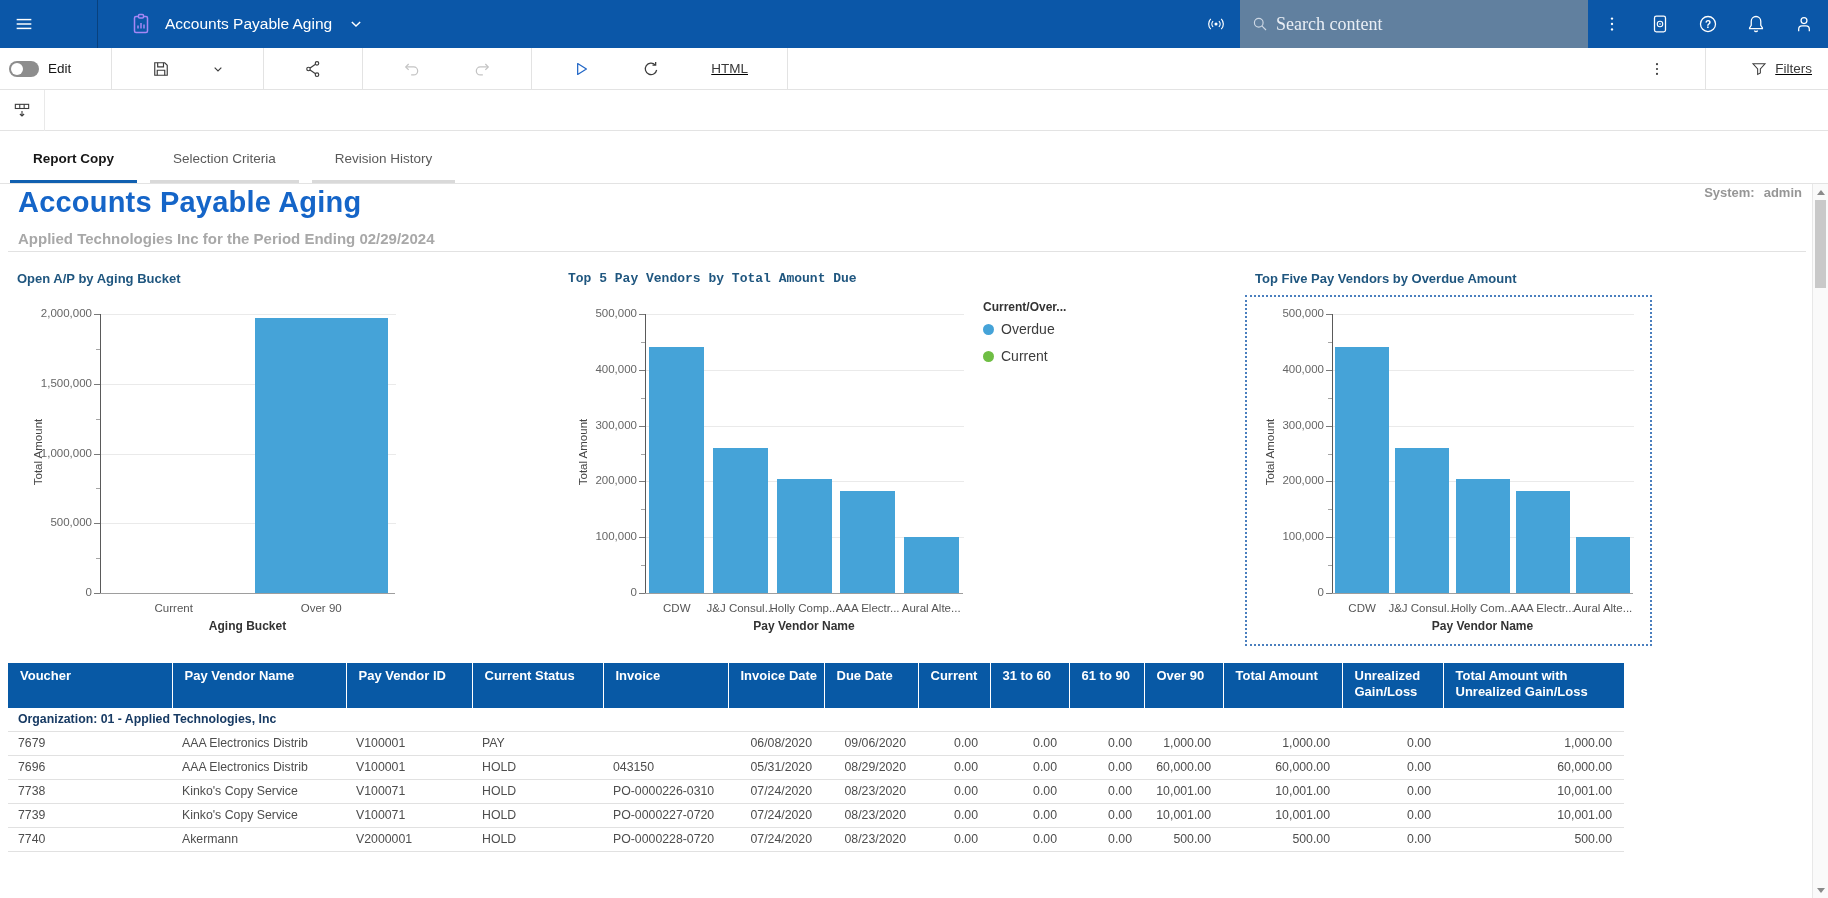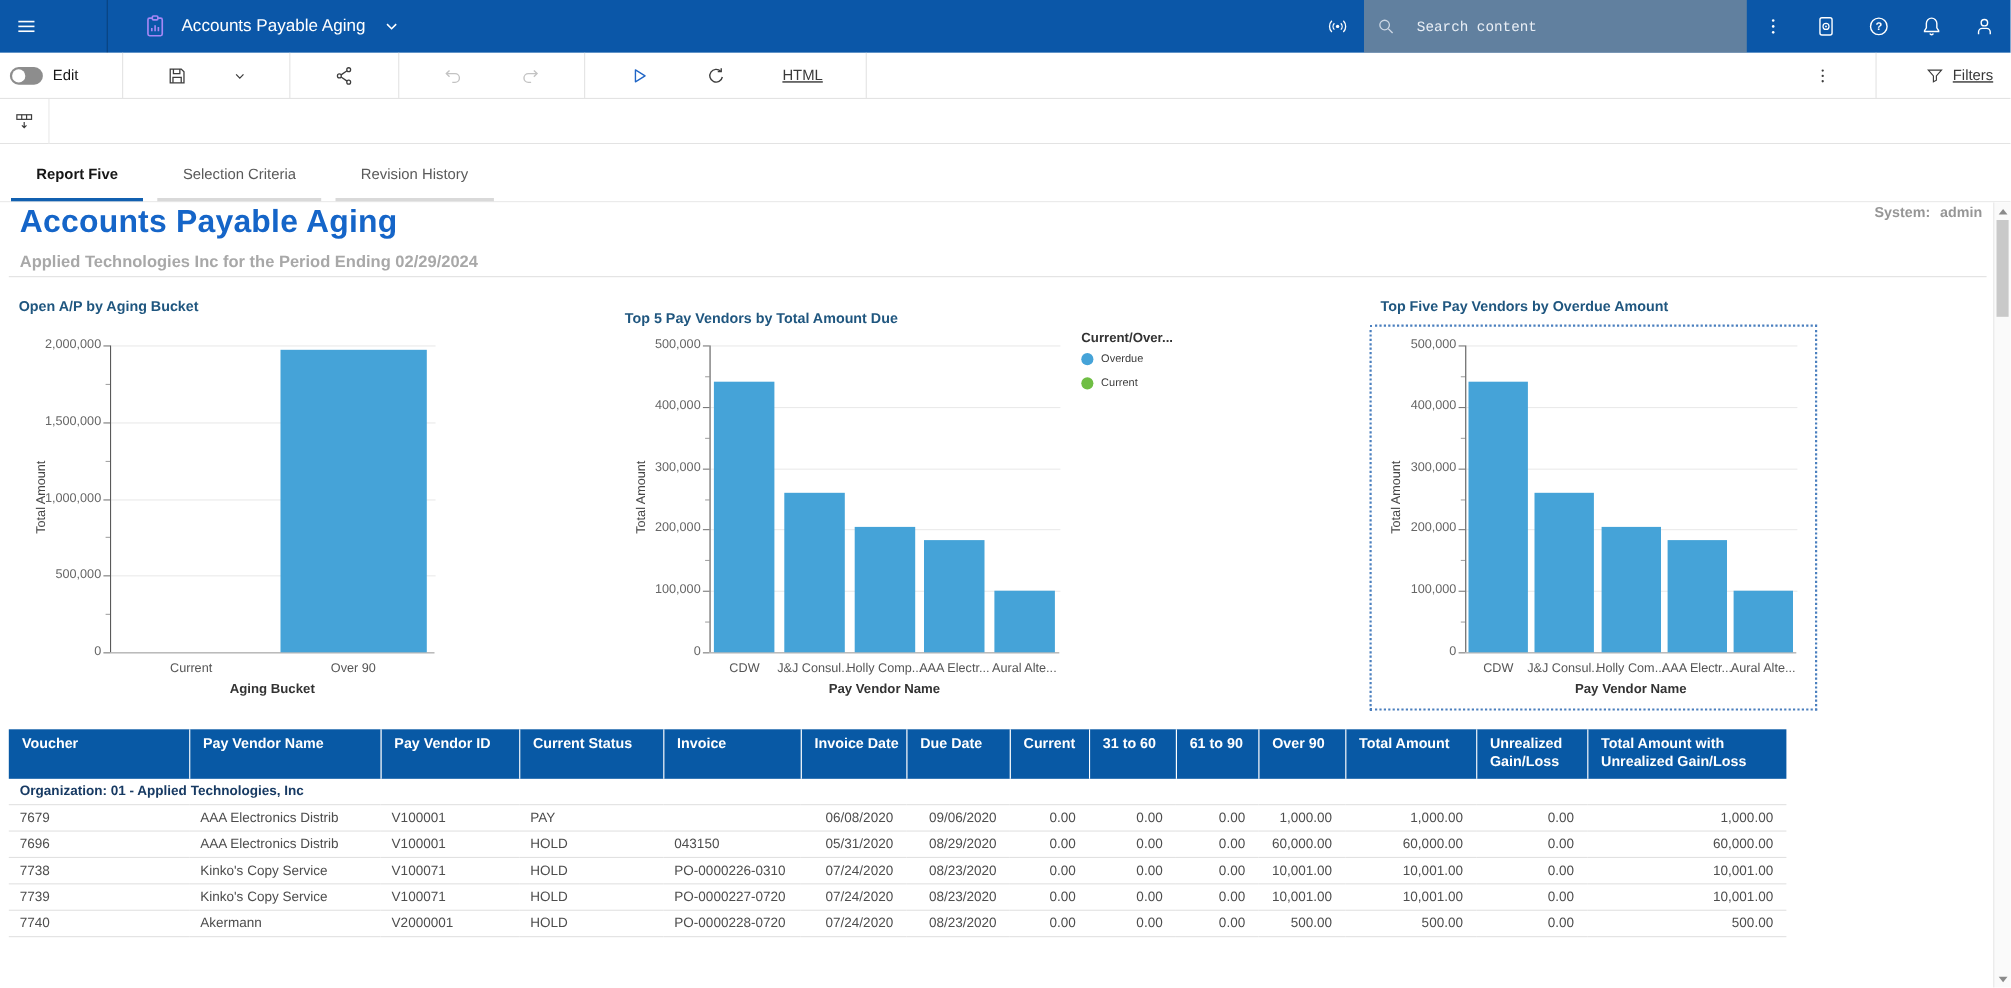--- a/index.html
+++ b/index.html
@@ -19,8 +19,8 @@
   .nav-chevron{margin-left:14px;display:flex;align-items:center;cursor:pointer;}
   .nav-right{display:flex;align-items:stretch;}
   .nav-search{width:348px;height:48px;background:var(--search-bg,#61809f);display:flex;align-items:center;padding:0 10px;}
-  .nav-search input{background:transparent;border:none;outline:none;color:#fff;font-size:13px;
-                    font-family:Liberation Mono, monospace;width:280px;margin-left:16px;}
+  .nav-search input{background:transparent;border:none;outline:none;color:#fff;font-size:18px;
+                    font-family:Liberation Serif, serif;width:280px;margin-left:4px;}
   .nav-search input::placeholder{color:#e9eef5;opacity:1;}
 
   

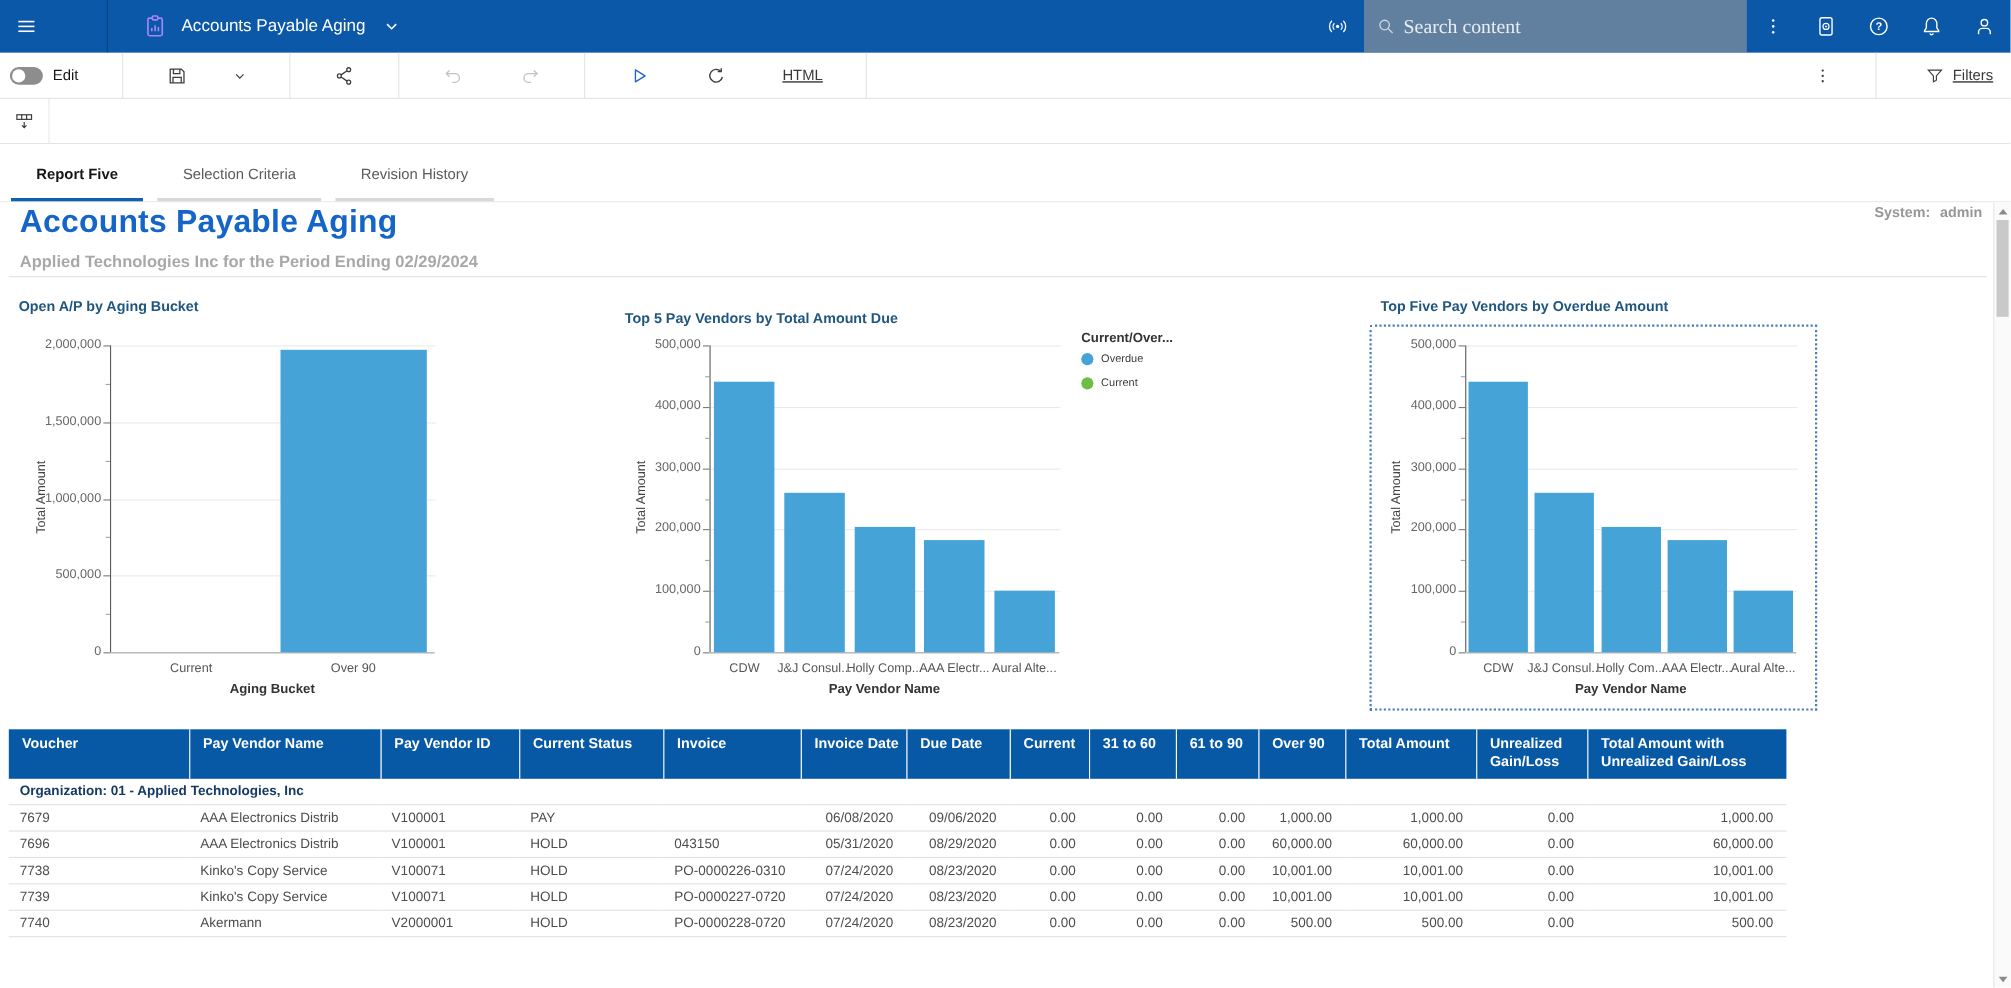--- a/index.html
+++ b/index.html
@@ -281,7 +281,7 @@
 
   <div class="tabsbar" id="tabsbar">
       <div class="tab active">
-        <span class="tab-label">Report Five</span>
+        <span class="tab-label">Report Copy</span>
         <div class="tab-underline"></div>
       </div>
       <div class="tab">

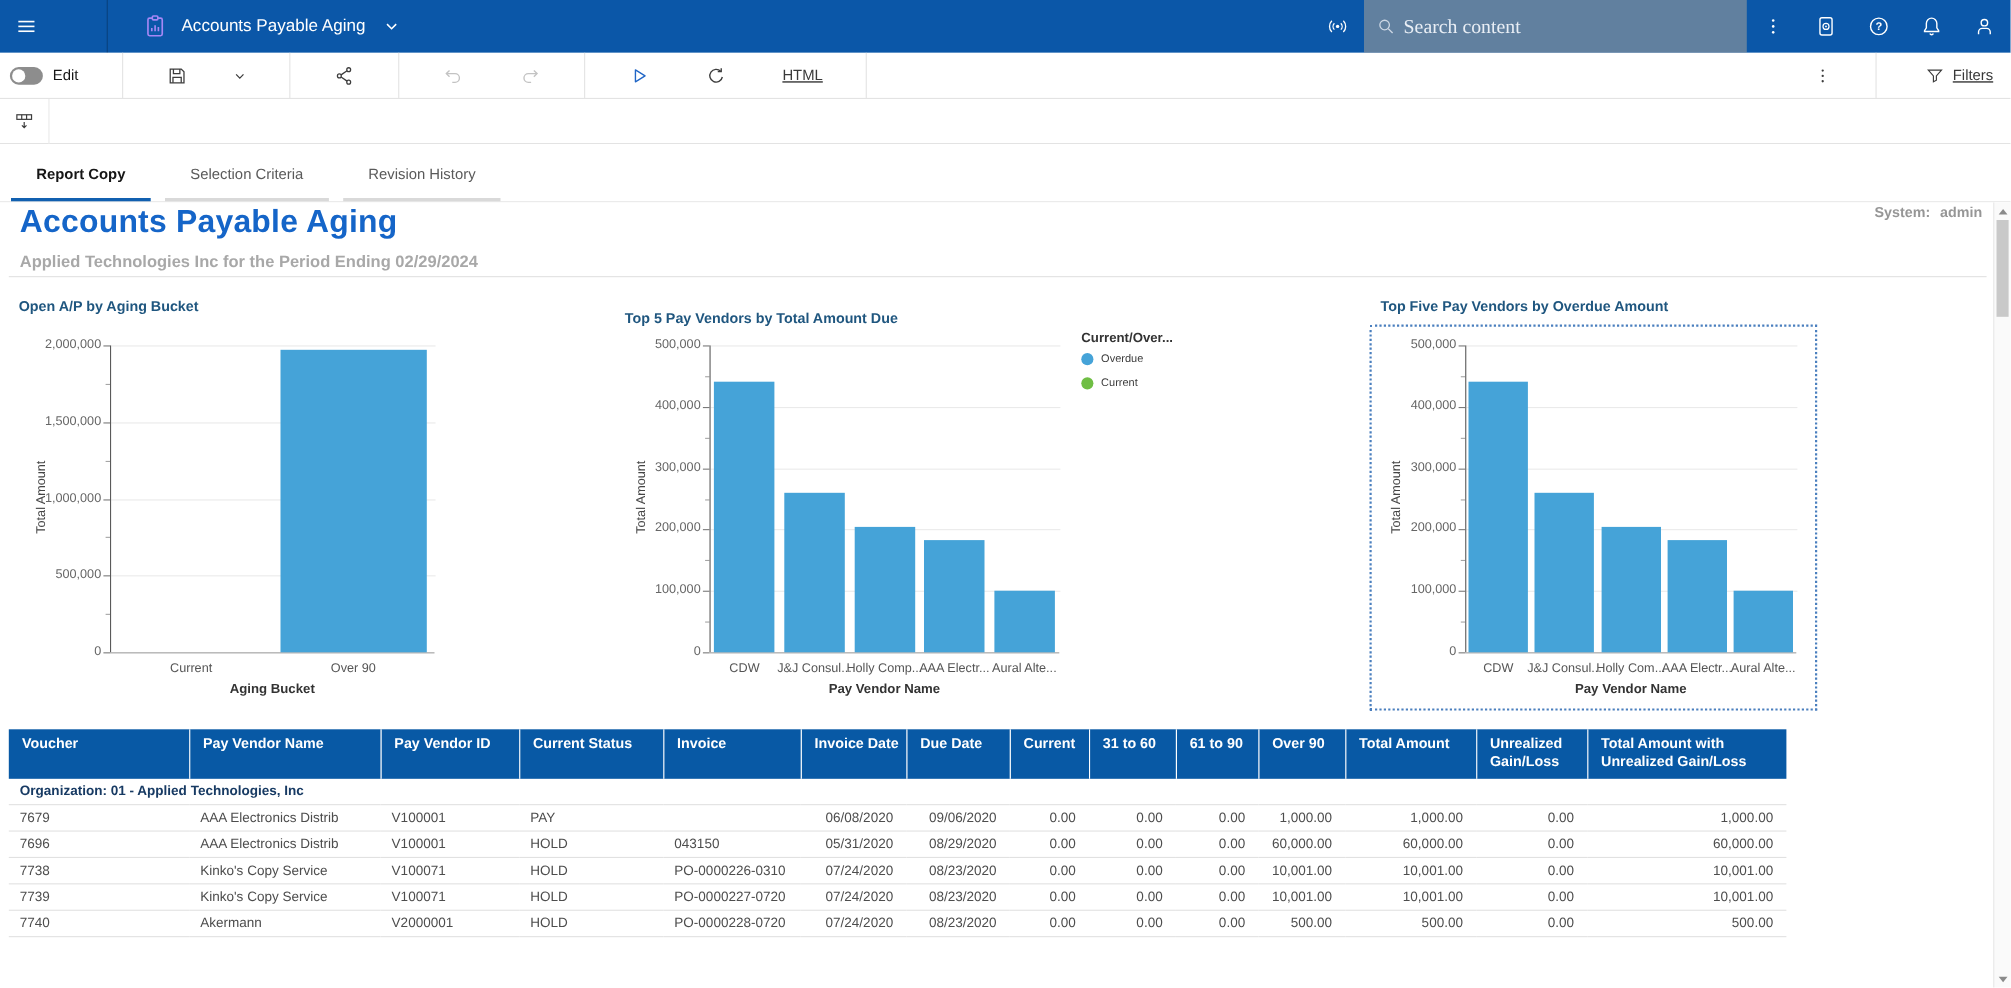--- a/index.html
+++ b/index.html
@@ -329,7 +329,7 @@
         <div class="bar" title="Over 90: 1,970,000" style="left: 254.75px; top: 318.185px; width: 133px; height: 274.815px;"></div>
         <div class="xcat-label" style="left: 241.5px; top: 602px; width: 159.5px;">Over 90</div>
         <div class="xaxis-title" style="left: 100px; top: 619px; width: 295px;">Aging Bucket</div>
-        <div class="chart-title" style="left: 568px; top: 282px;">Top 5 Pay Vendors by Total Amount Due</div>
+        <div class="chart-title" style="left: 568px; top: 271px; font-family: Liberation Mono, monospace;">Top 5 Pay Vendors by Total Amount Due</div>
         <div class="tickmark" style="left: 639px; top: 593px; width: 6px;"></div>
         <div class="tickmark minor" style="left: 641px; top: 565.1px; width: 4px;"></div>
         <div class="ytick-label" style="left: 555px; top: 586px;">0</div>

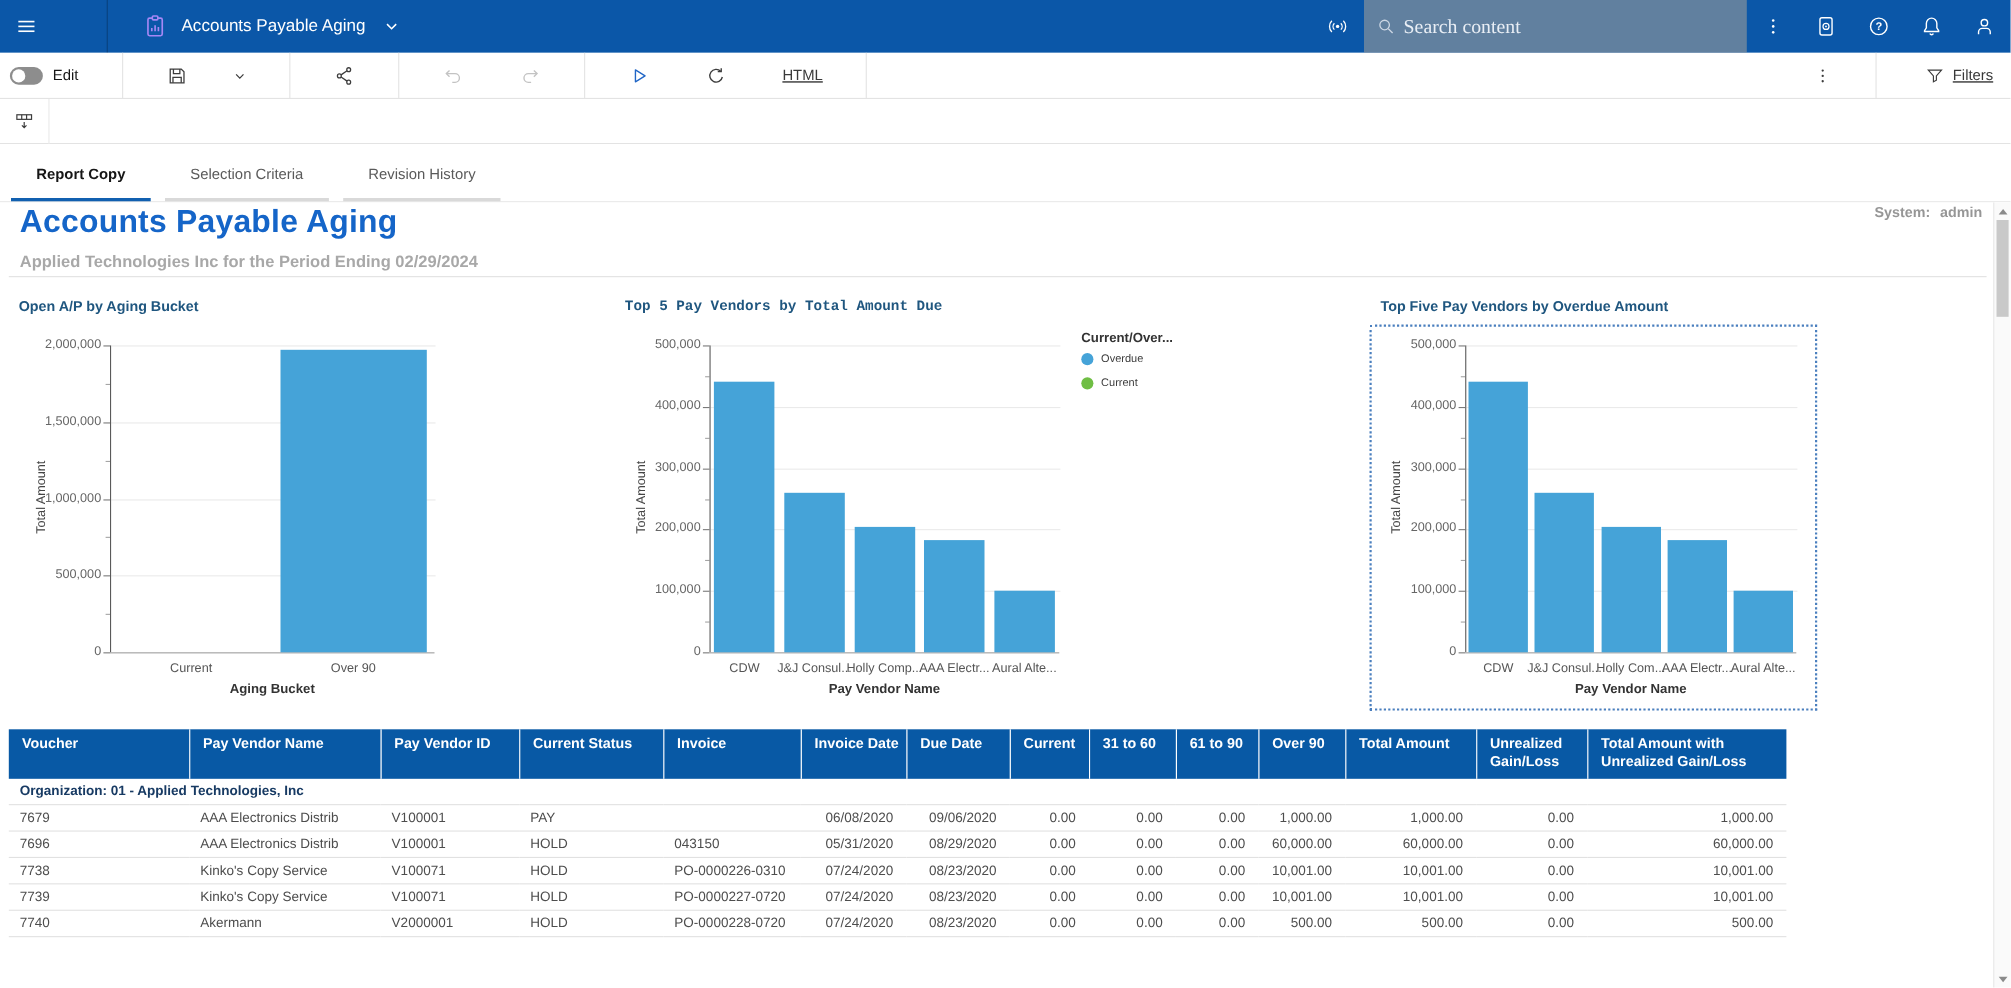--- a/index.html
+++ b/index.html
@@ -81,7 +81,7 @@
   .legend-title{font-size:12px;font-weight:600;color:#333;margin-bottom:7px;}
   .legend-item{display:flex;align-items:center;margin-bottom:11px;cursor:pointer;}
   .legend-dot{width:11px;height:11px;border-radius:50%;margin-right:7px;flex:0 0 auto;}
-  .legend-item span.lbl{font-size:10px;color:#3c3c3c;}
+  .legend-item span.lbl{font-size:14px;color:#3c3c3c;}
   .select-box{position:absolute;border:2px dotted #4a7fbe;}
 
   

